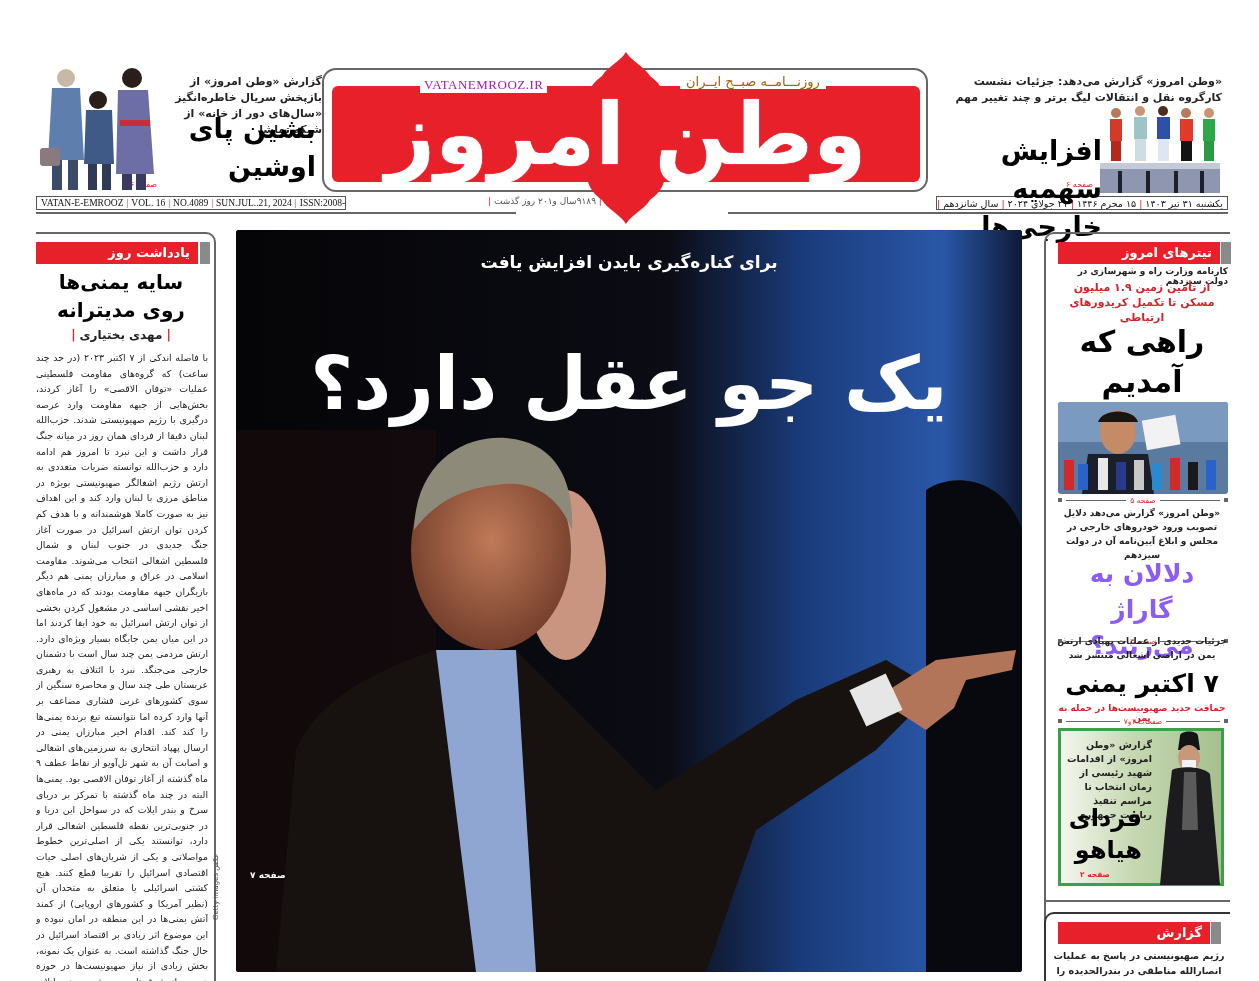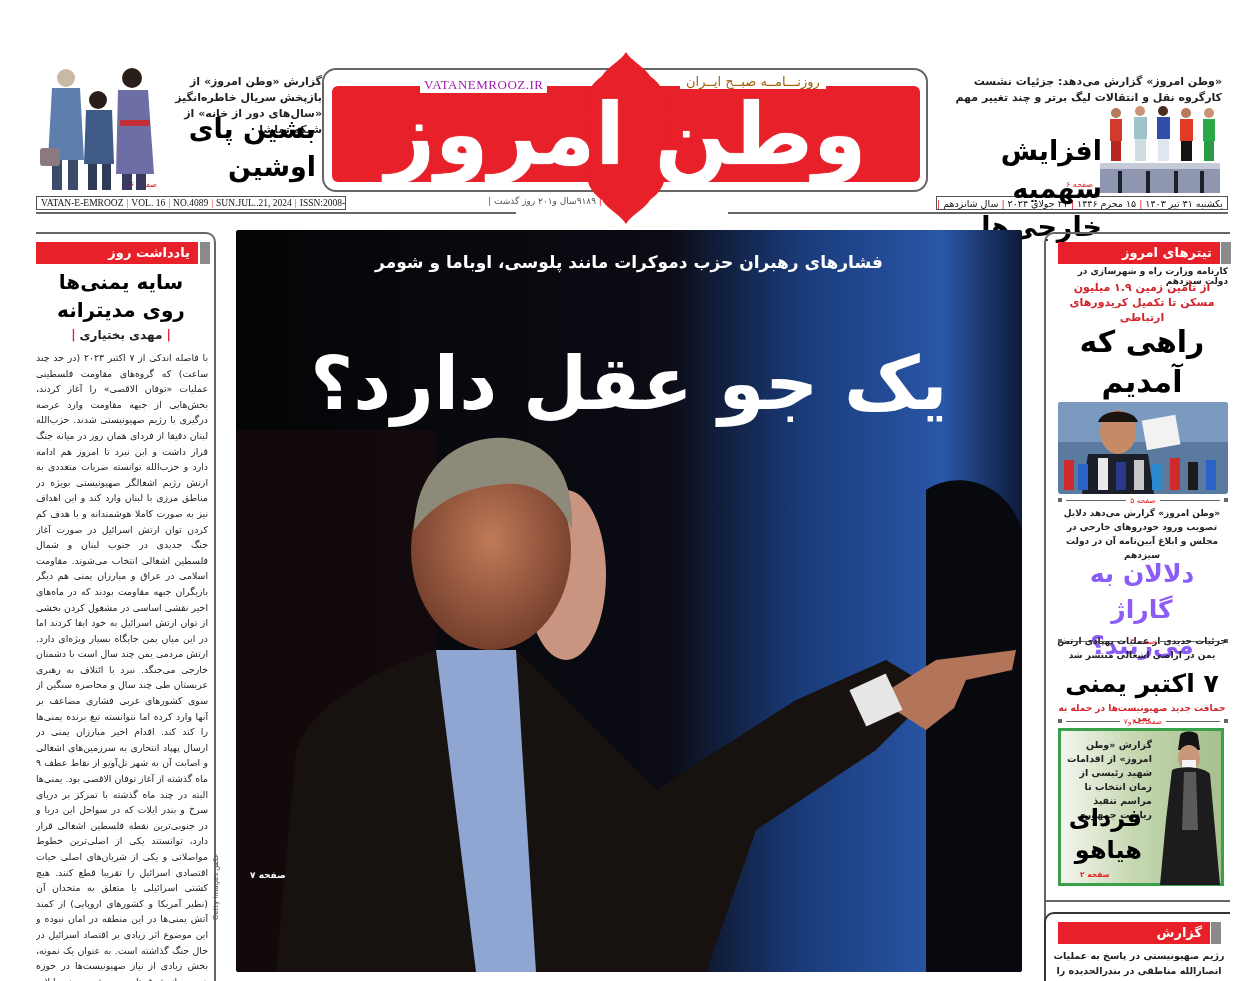--- a/index.html
+++ b/index.html
@@ -298,6 +298,7 @@
 </div>
 <div class="abs" id="lead-kicker">
   <div>فشارهای رهبران حزب دموکرات مانند پلوسی، اوباما و شومر</div>
+  <div>برای کناره‌گیری بایدن افزایش یافت</div>
 </div>
 <div class="abs" id="lead-headline">یک جو عقل دارد؟</div>
 <div class="abs" id="lead-page">صفحه ۷</div>

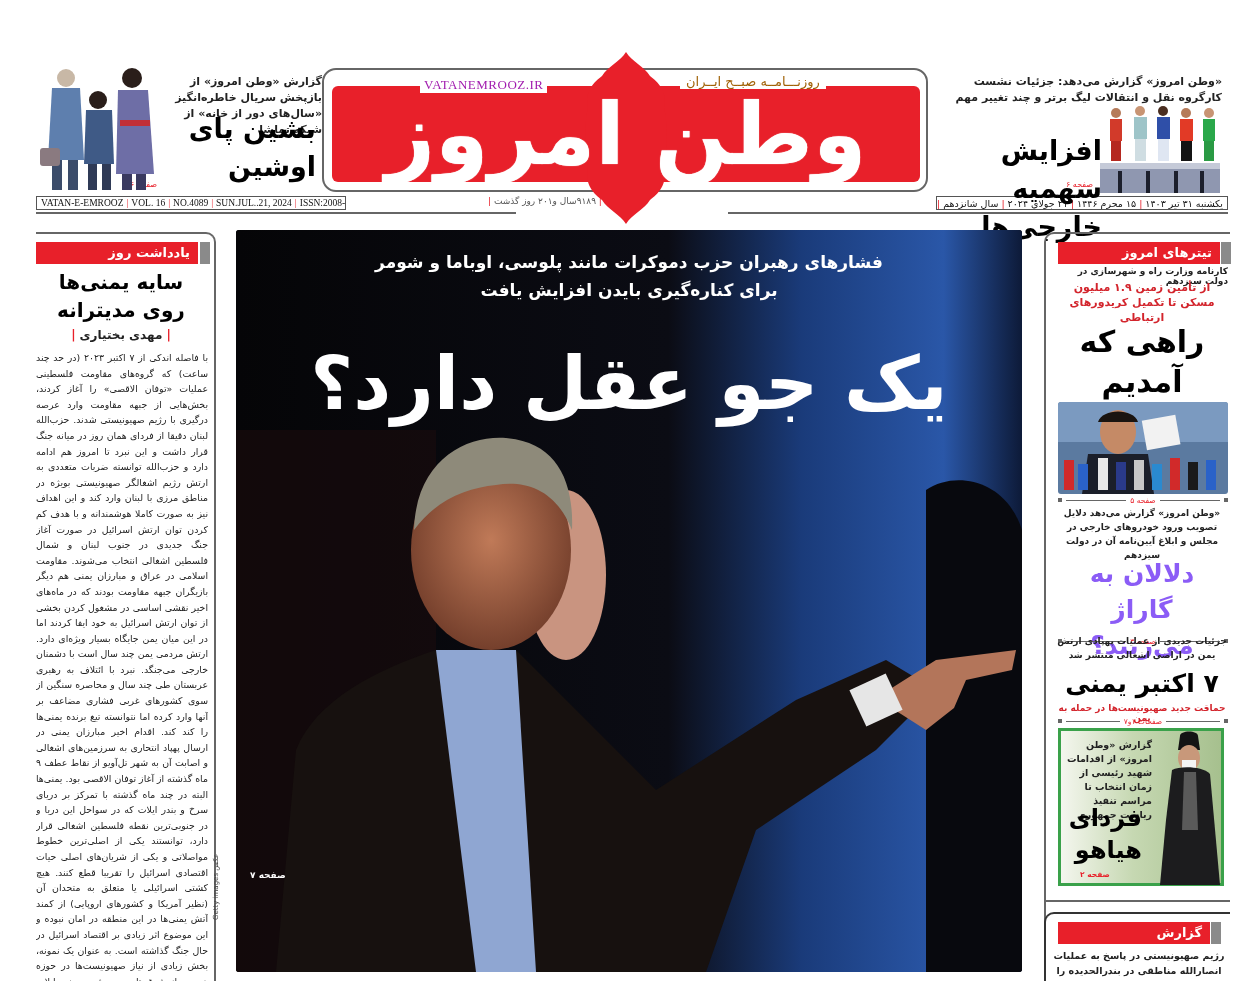--- a/index.html
+++ b/index.html
@@ -297,7 +297,6 @@
   </svg>
 </div>
 <div class="abs" id="lead-kicker">
-  <div>فشارهای رهبران حزب دموکرات مانند پلوسی، اوباما و شومر</div>
   <div>برای کناره‌گیری بایدن افزایش یافت</div>
 </div>
 <div class="abs" id="lead-headline">یک جو عقل دارد؟</div>

